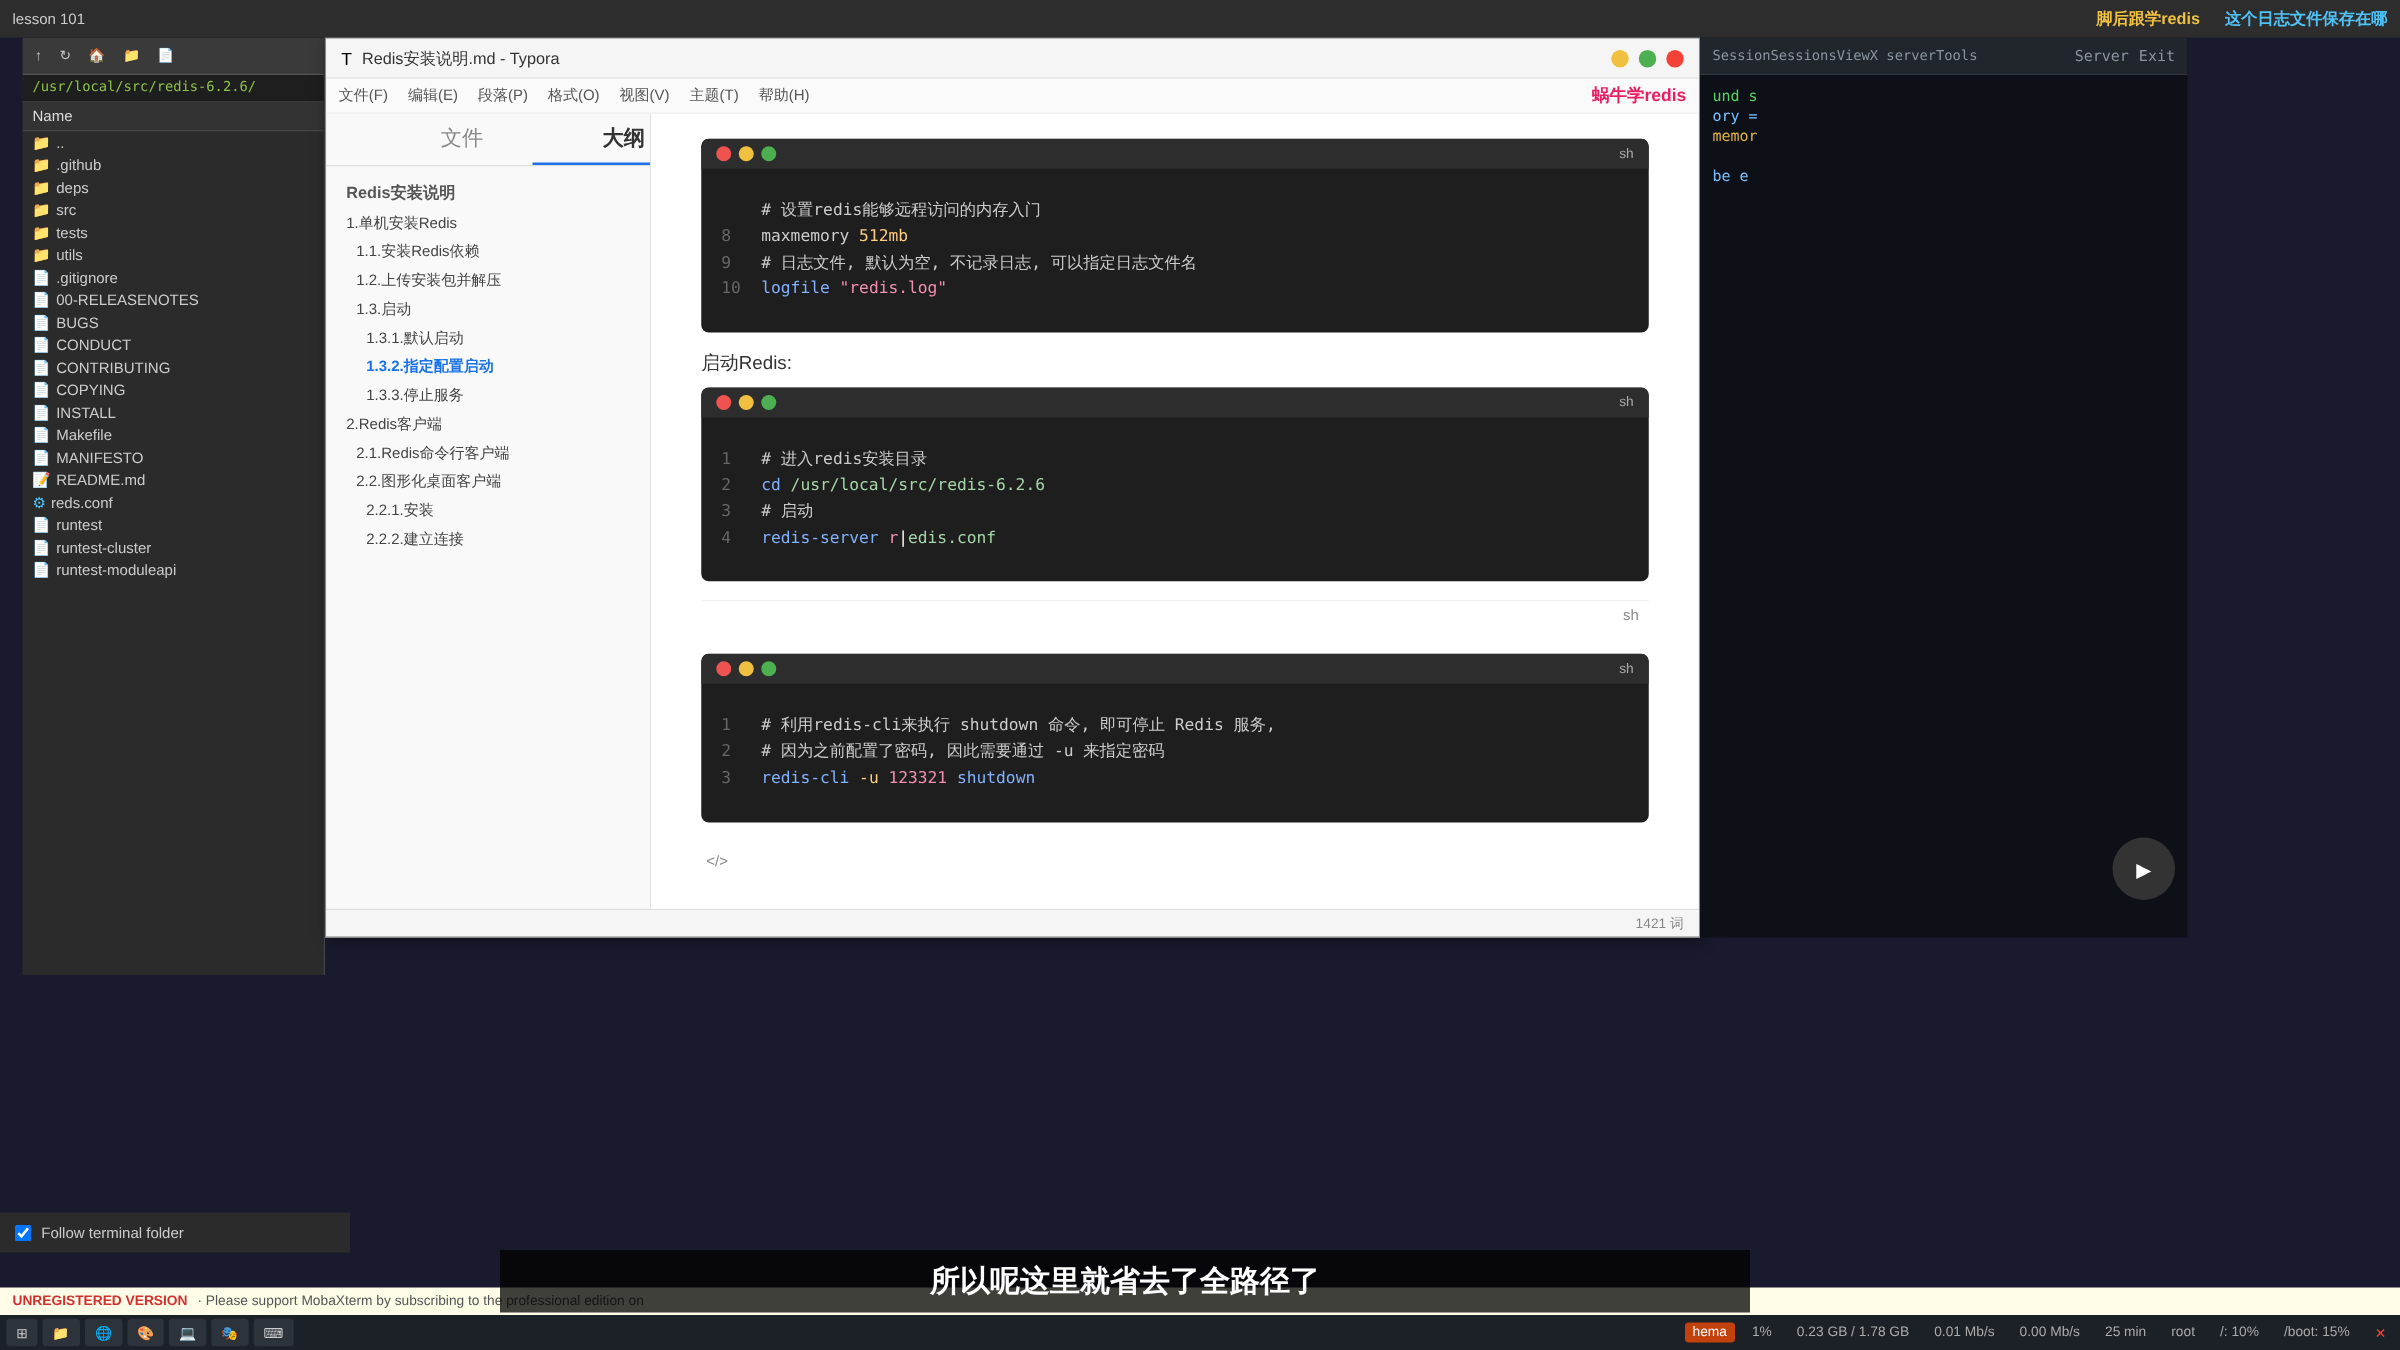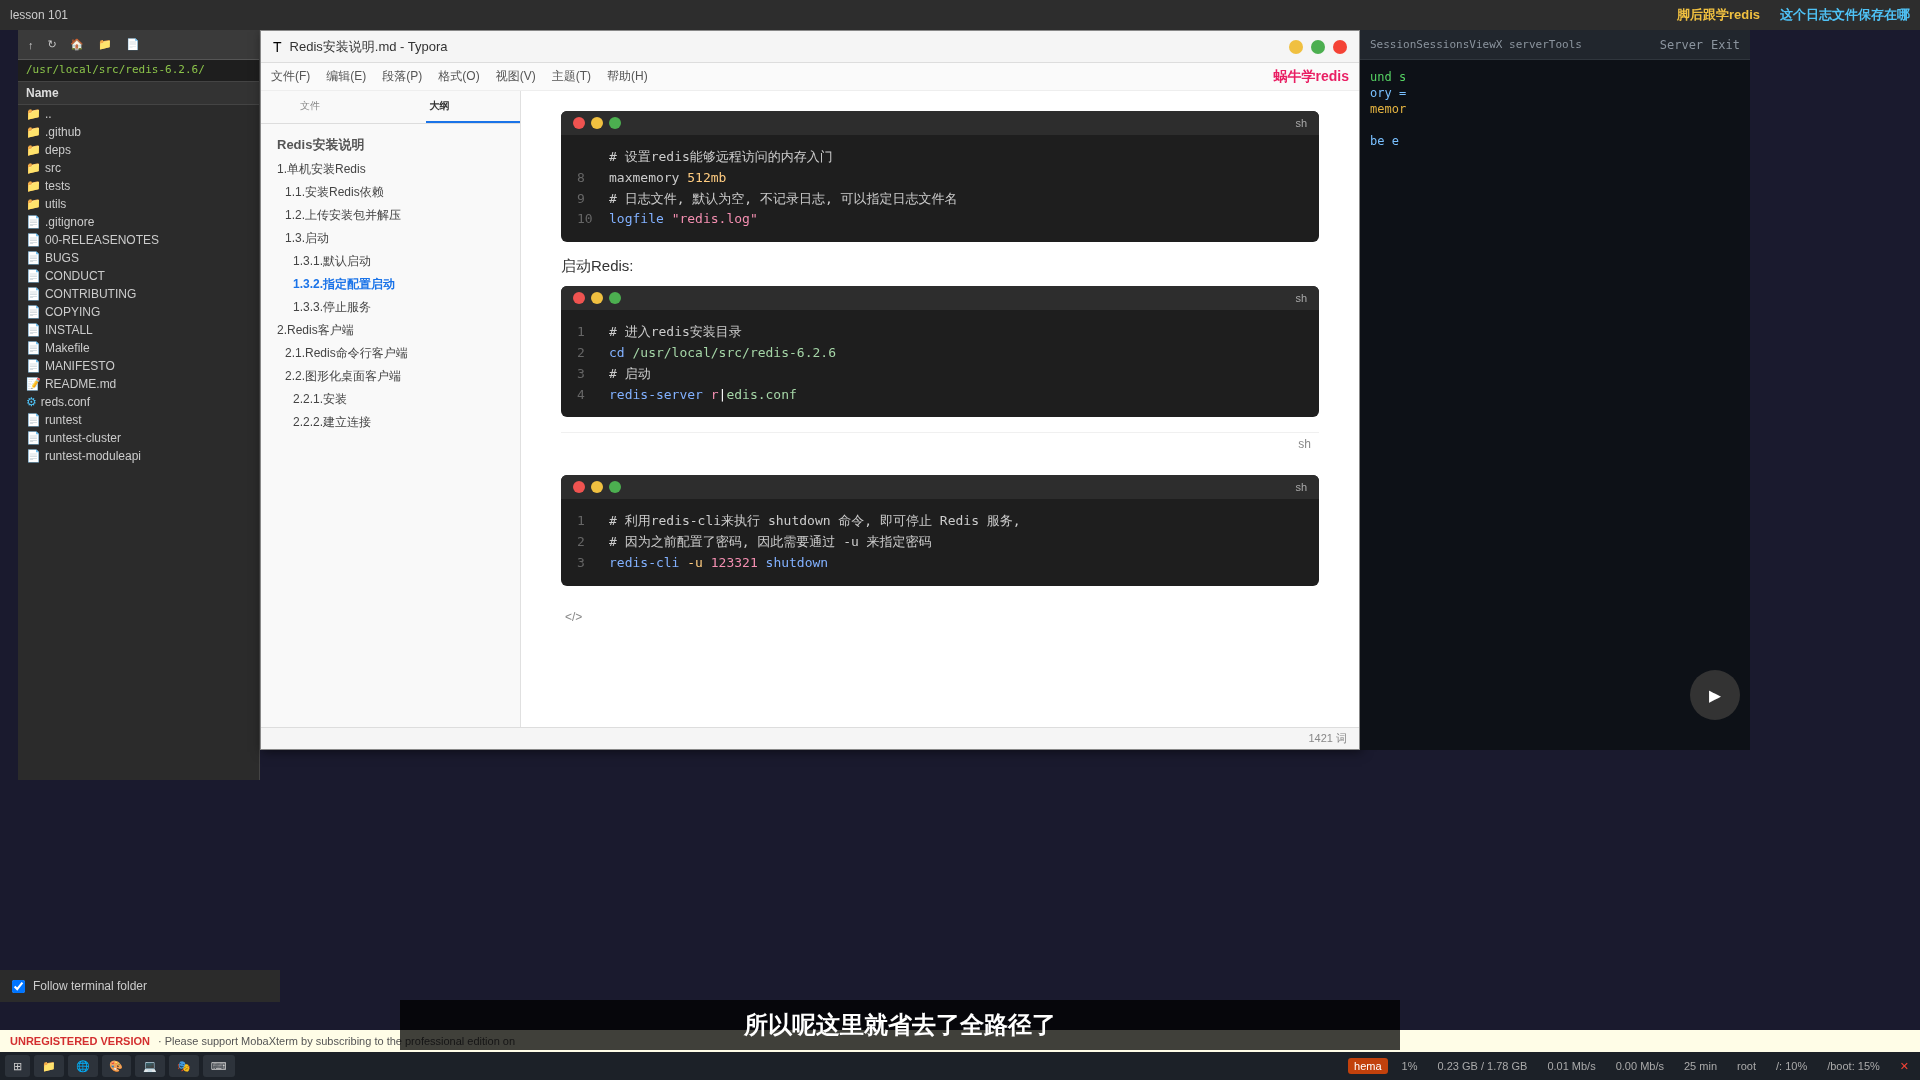--- a/index.html
+++ b/index.html
@@ -37,7 +37,7 @@
       display: flex; align-items: center; padding: 4px 8px;
       color: #ddd; font-size: 12px; background: #333; border-bottom: 1px solid #444;
     }
-    .tree-header span { font-weight: bold; text-align: right; }
+    .tree-header span { font-weight: normal; text-align: right; }
     .tree-item {
       display: flex; align-items: center; padding: 2px 8px; cursor: pointer;
       color: #ccc; font-size: 12px; gap: 4px;

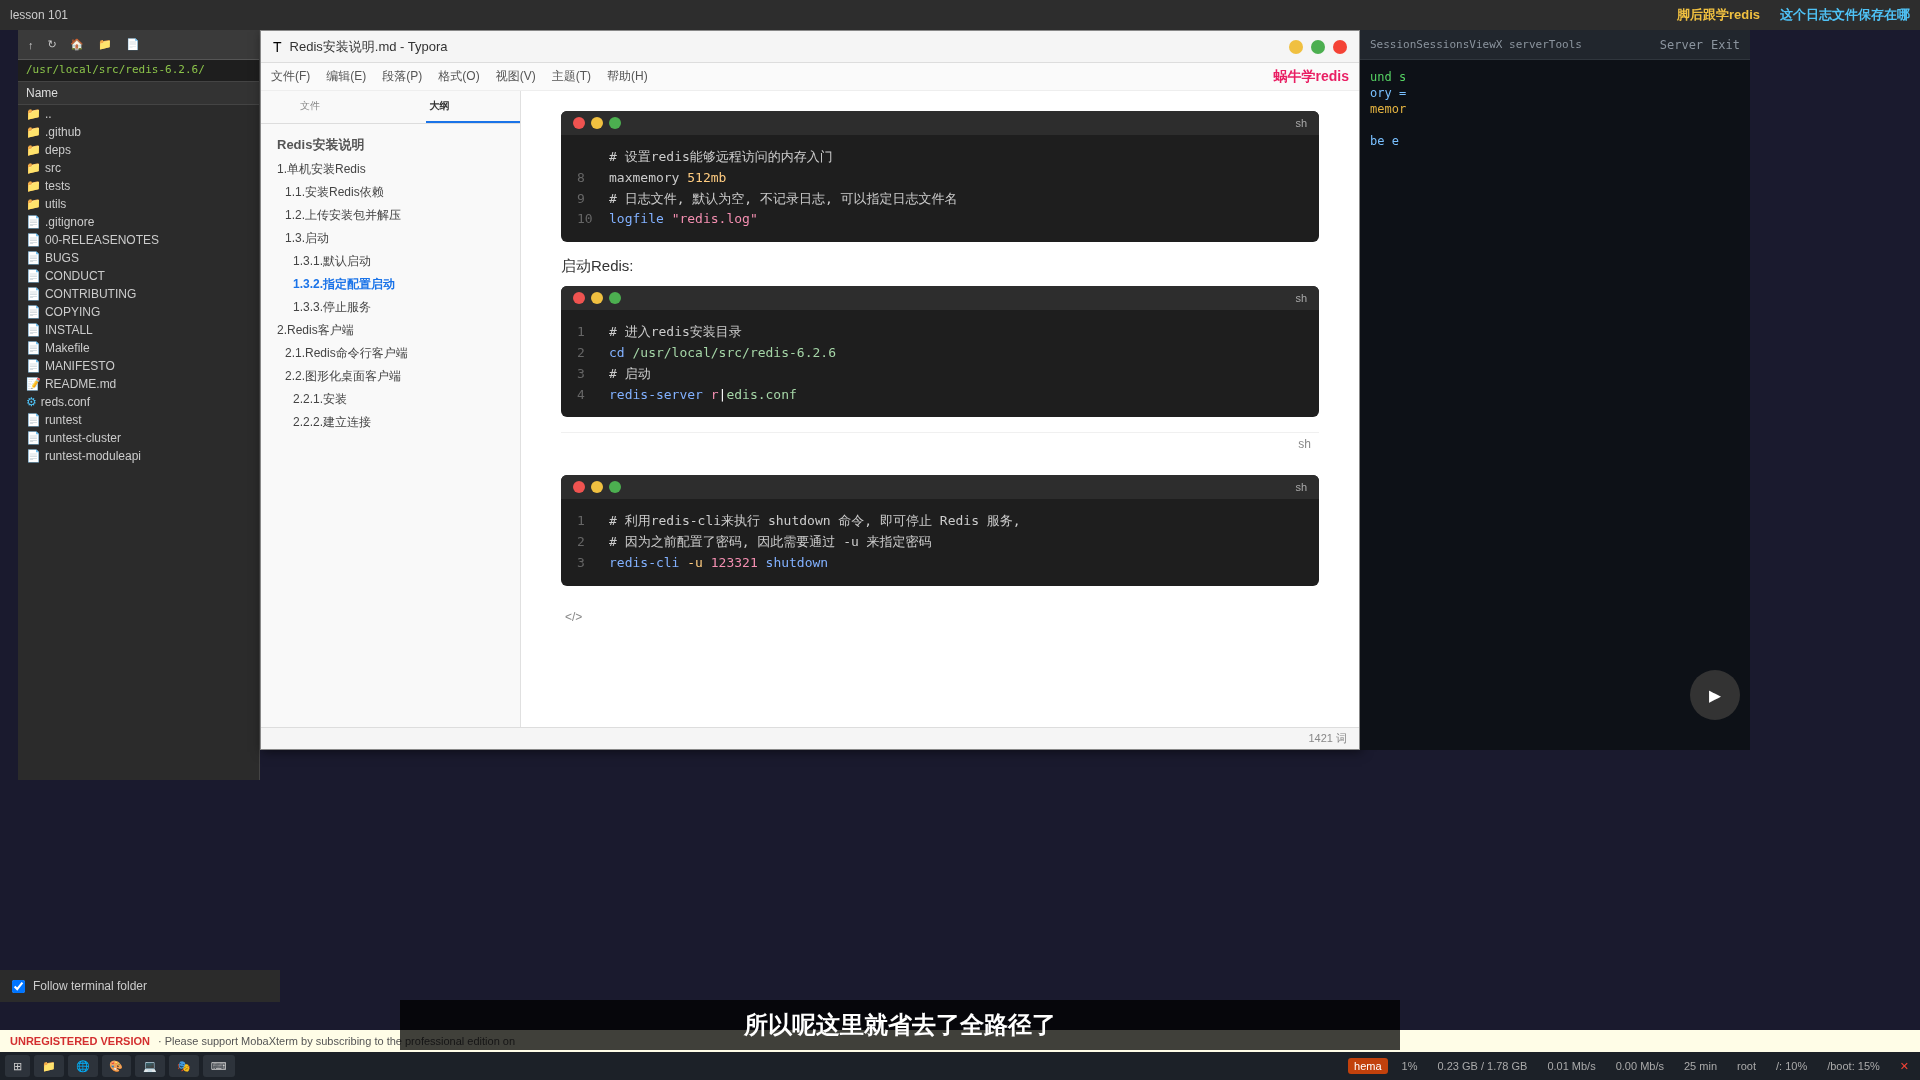--- a/index.html
+++ b/index.html
@@ -82,7 +82,7 @@
       display: flex; border-bottom: 1px solid #ddd;
     }
     .sidebar-tab {
-      flex: 1; text-align: left; padding: 8px 4px; font-size: 10px;
+      flex: 1; text-align: right; padding: 8px 4px; font-size: 17px;
       color: #888; cursor: pointer; border-bottom: 2px solid transparent; margin-left: 35px;
     }
     .sidebar-tab.active { color: #333; border-bottom: 2px solid #1a73e8; font-weight: bold; }

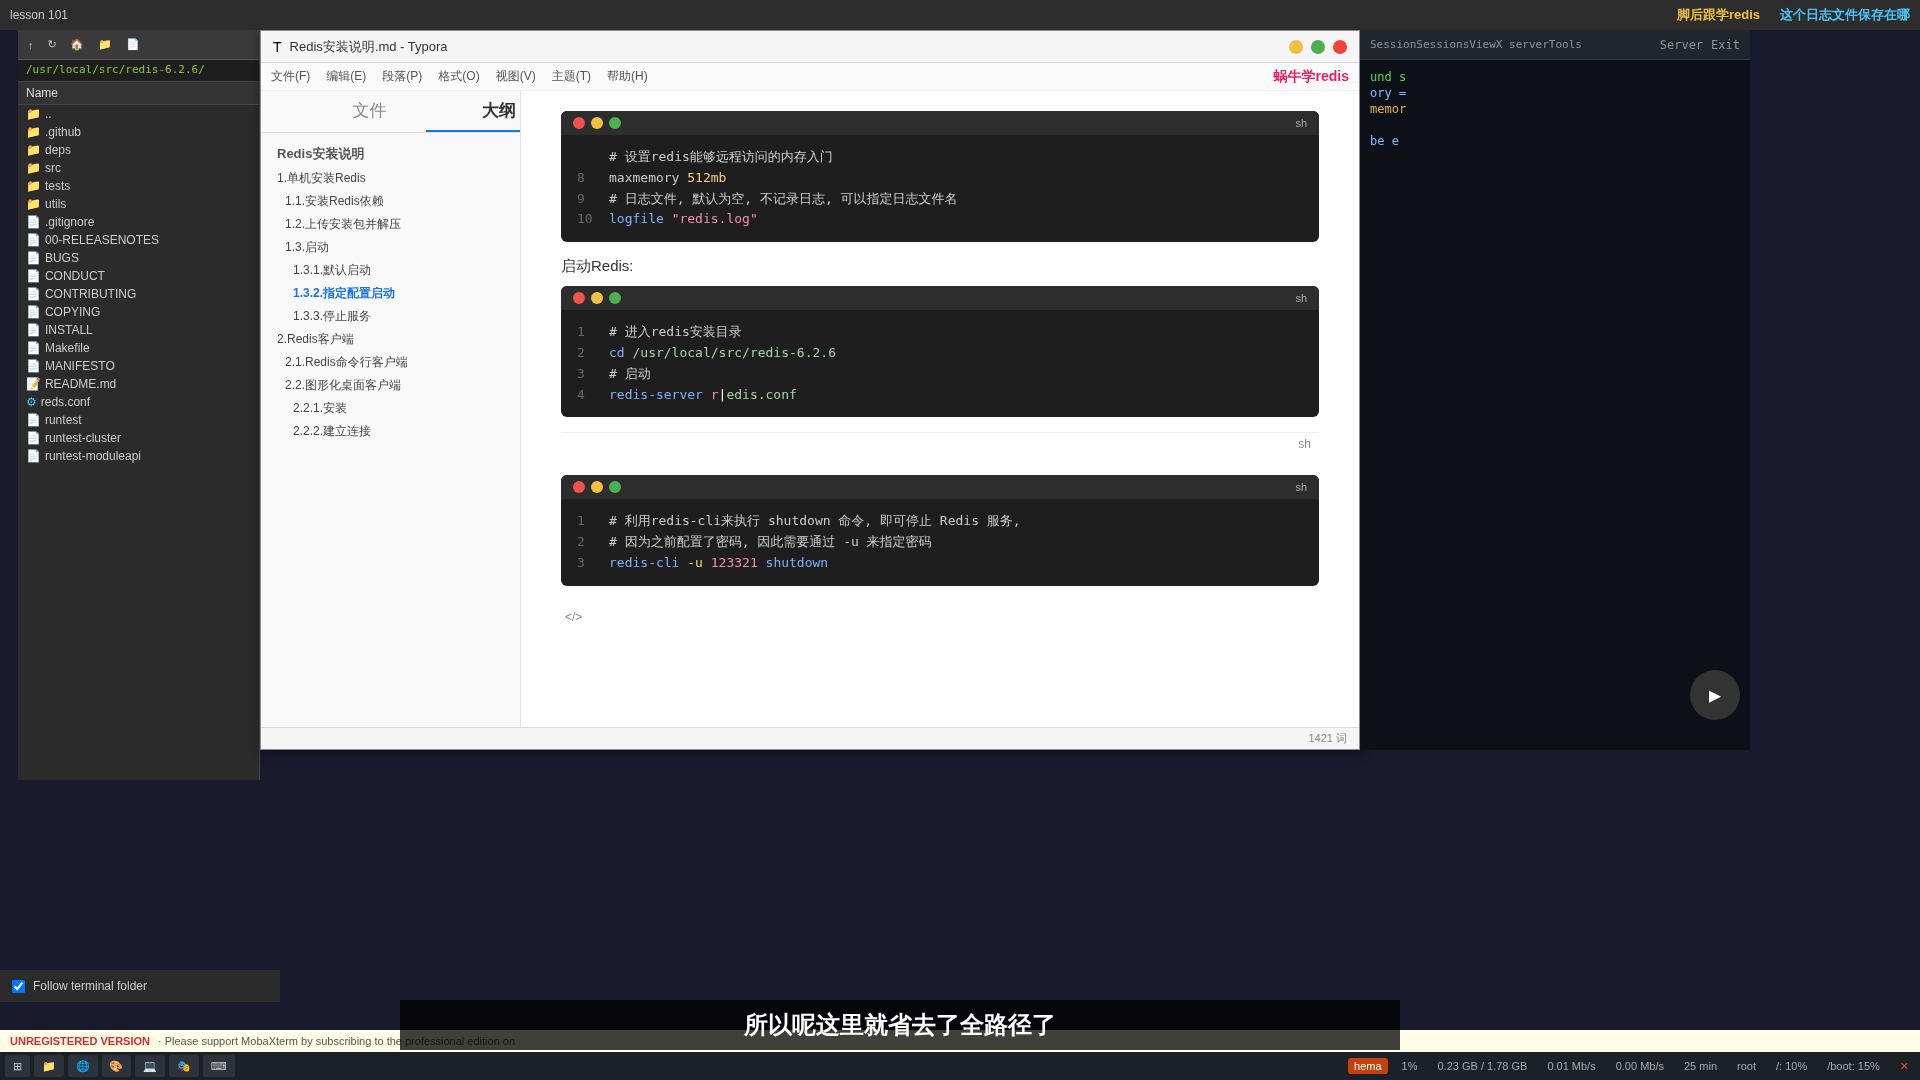--- a/index.html
+++ b/index.html
@@ -116,7 +116,7 @@
     .tl.yellow { background: #f0c040; }
     .tl.green { background: #4caf50; }
     .code-lang { color: #aaa; font-size: 11px; }
-    .code-lines { padding: 12px 16px; }
+    .code-lines { padding: 24px 16px; }
     .code-line { display: flex; gap: 16px; font-family: monospace; font-size: 13px; line-height: 1.6; }
     .line-num { color: #666; min-width: 16px; }
     .line-content { color: #ccc; }

